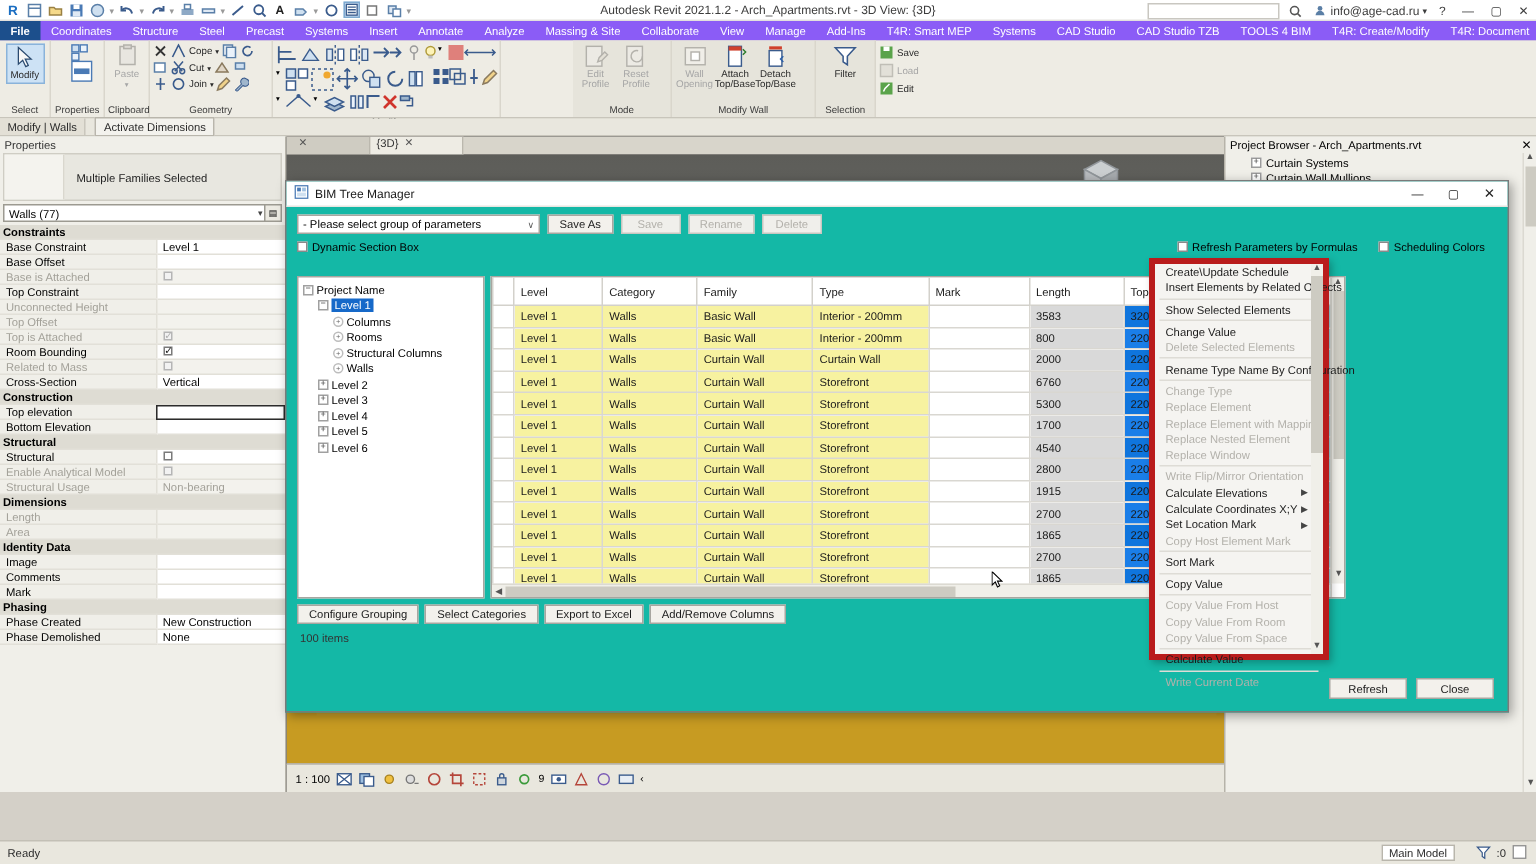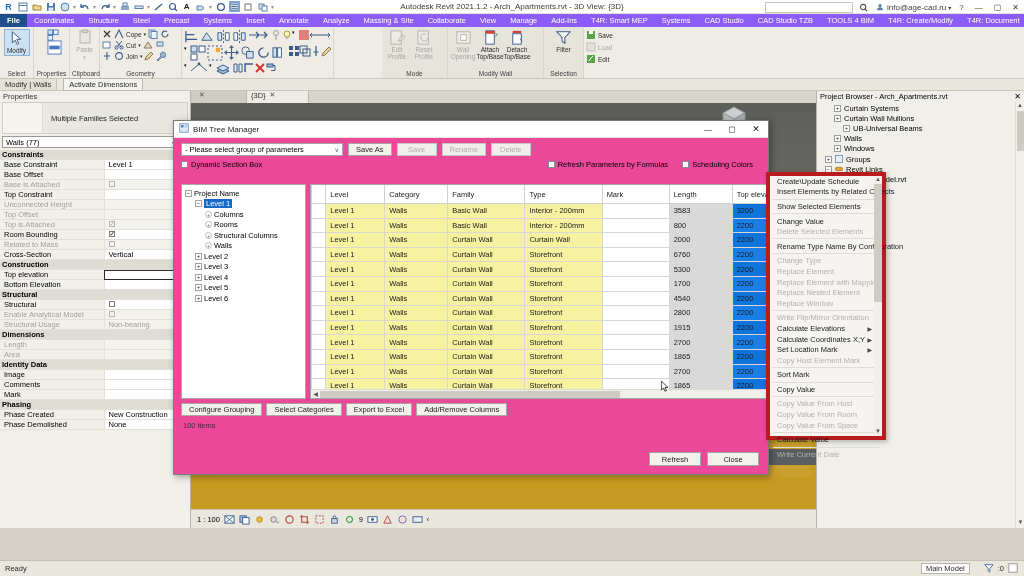--- a/index.html
+++ b/index.html
@@ -184,8 +184,8 @@
 
   
   #dialog {
-    left:173px; top:120px; width:596px; height:355px;
-    background:#ec4899; border:1px solid #7a7a7a;
+    left:190px; top:120px; width:816px; height:355px;
+    background:#14b8a6; border:1px solid #7a7a7a;
     box-shadow:2px 2px 7px rgba(0,0,0,.35);
   }
   #dlg-title {

